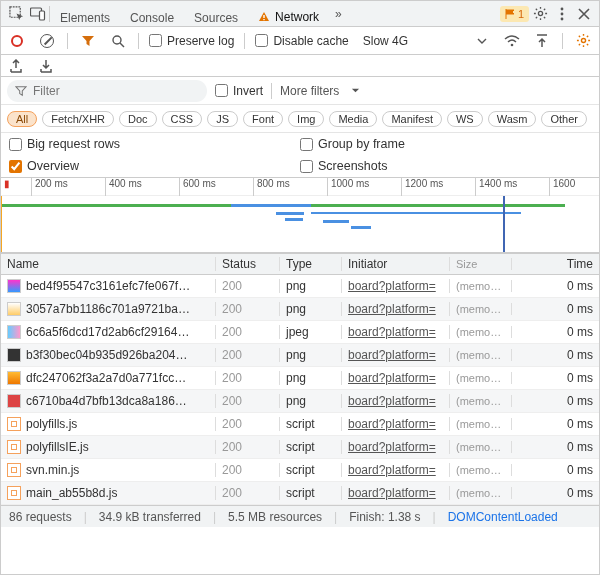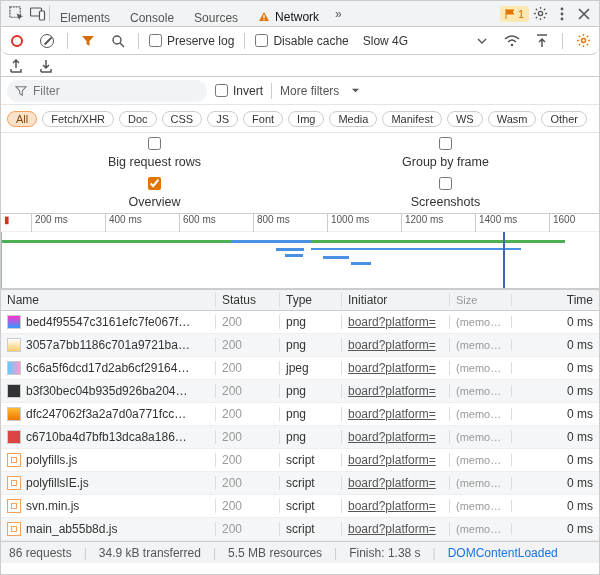--- a/index.html
+++ b/index.html
@@ -15,7 +15,7 @@
   .overflow { color: #555; padding: 0 6px; cursor: pointer; }
 
   
-  .toolbar { display: flex; align-items: center; height: 28px; border-bottom: 1px solid #ccc; background: #fff; padding: 0 6px; gap: 10px; border-radius: 8px; }
+  .toolbar { display: flex; align-items: center; height: 28px; border-bottom: 1px solid #ccc; background: #fff; padding: 0 6px; gap: 10px; }
   .toolbar .icon-btn { width: 20px; height: 20px; display: flex; align-items: center; justify-content: center; cursor: pointer; }
   .tool-circle-stop { width: 12px; height: 12px; border: 2px solid #d93025; border-radius: 50%; }
   .tool-clear { width: 14px; height: 14px; border: 1.5px solid #555; border-radius: 50%; position: relative; }

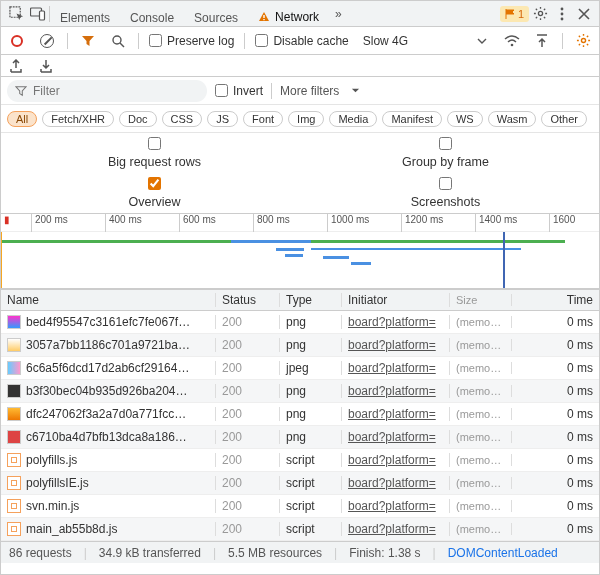--- a/index.html
+++ b/index.html
@@ -45,7 +45,7 @@
 
   
   .options-row { display: grid; grid-template-columns: 1fr 1fr; padding: 4px 8px; row-gap: 8px; border-bottom: 1px solid #ccc; }
-  .options-row .chk { font-size: 12.5px; flex-direction: column; }
+  .options-row .chk { font-size: 12.5px; }
 
   
   .timeline { border-bottom: 1px solid #ccc; background: #fff; }

